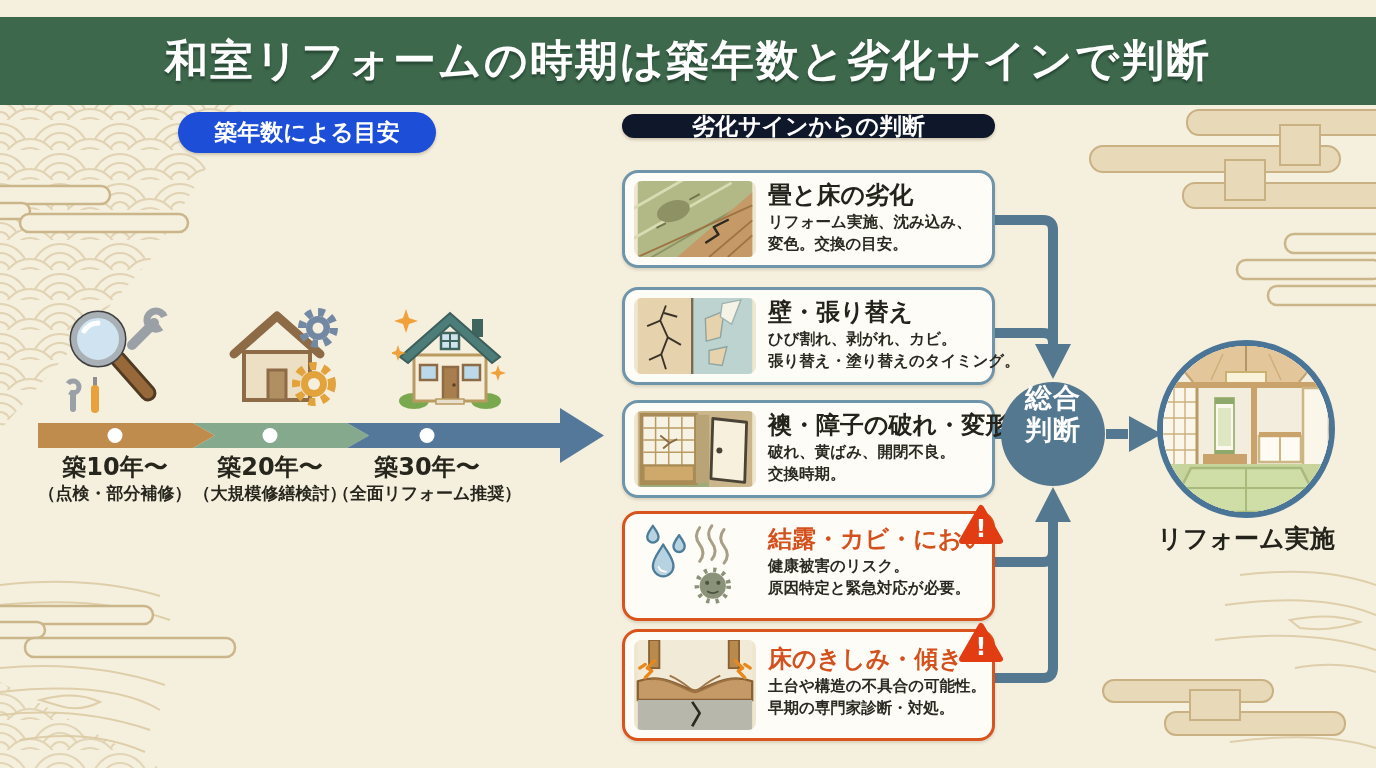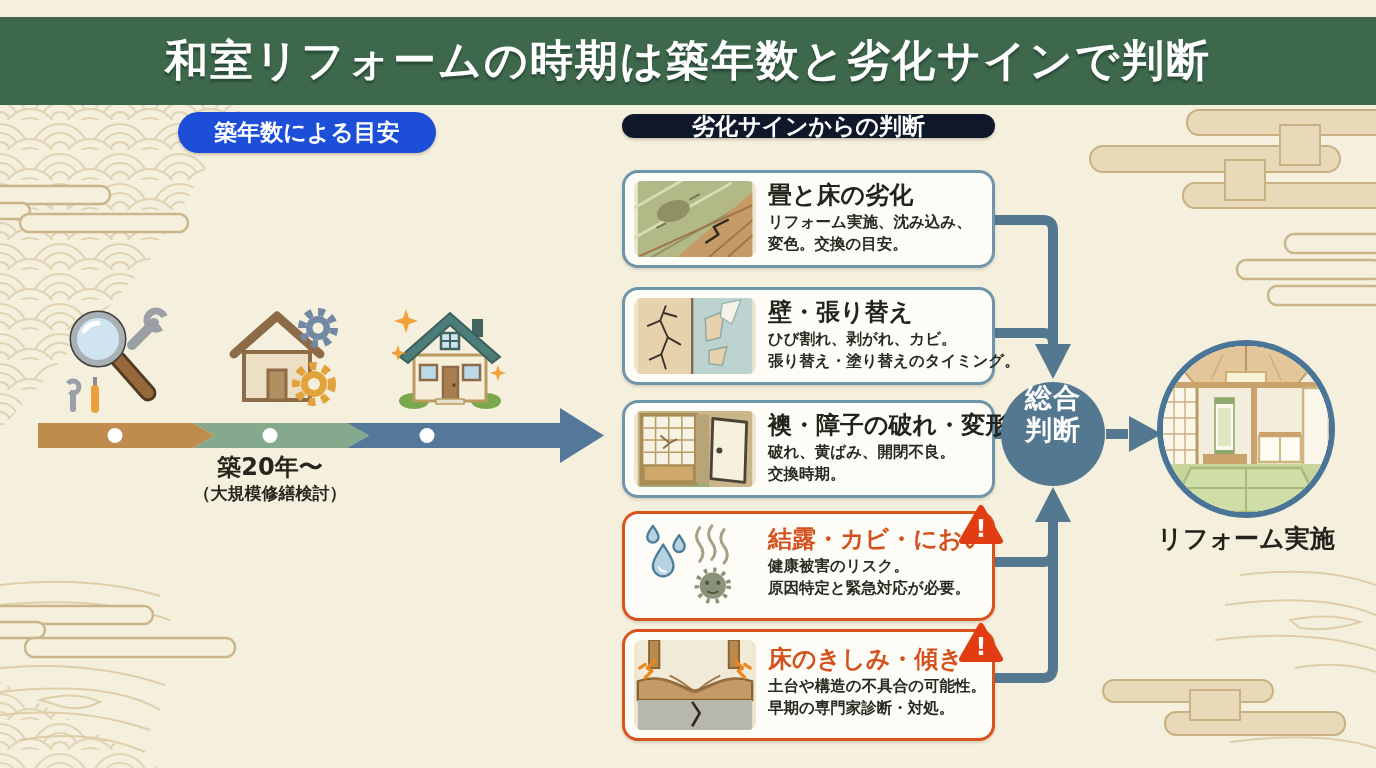--- a/index.html
+++ b/index.html
@@ -231,6 +231,10 @@
     <circle cx="397" cy="30.5" r="7.5" fill="#ffffff"></circle>
   </svg>
 
+  <div class="milestone-label" style="left:5px;">
+    <div class="age">築10年〜</div>
+    <div class="note">（点検・部分補修）</div>
+  </div>
   <div class="milestone-label" style="left:160px;">
     <div class="age">築20年〜</div>
     <div class="note">（大規模修繕検討）</div>

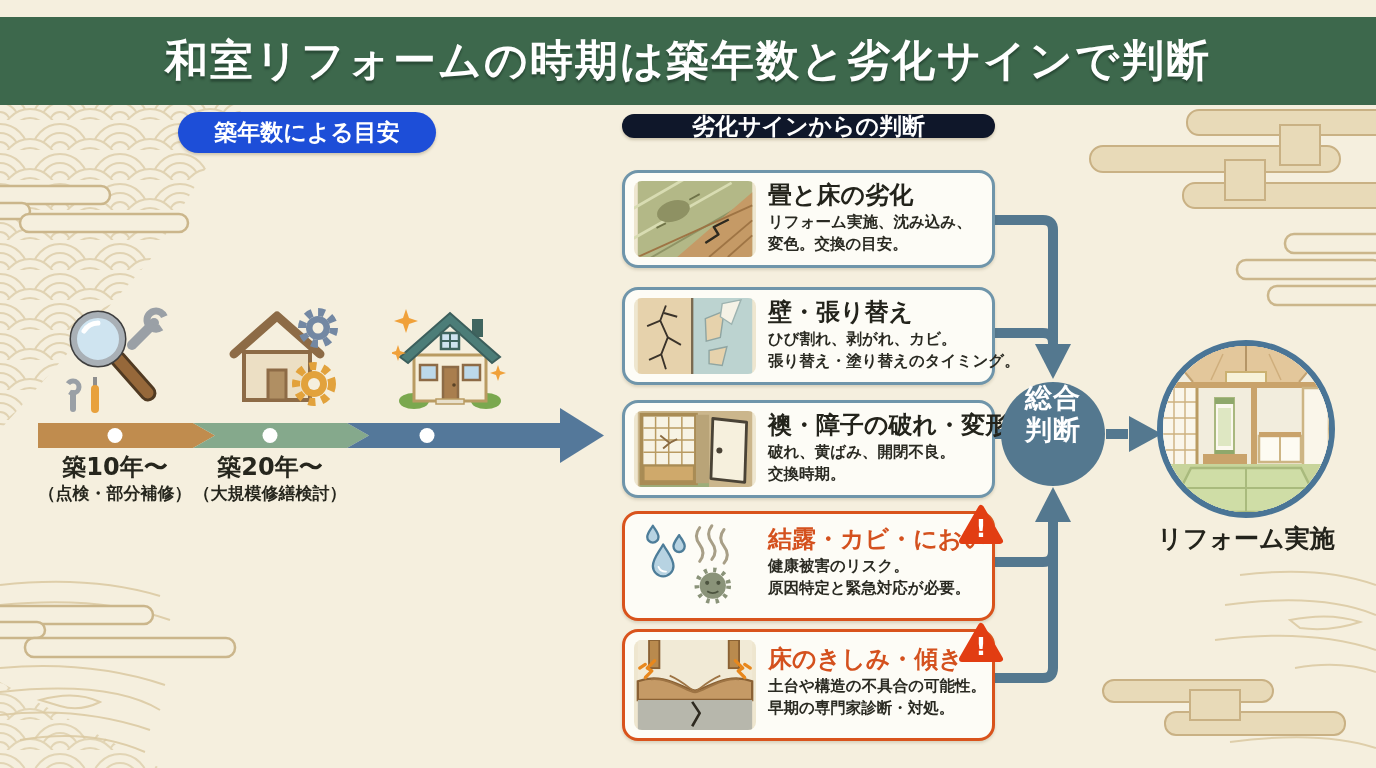--- a/index.html
+++ b/index.html
@@ -238,6 +238,10 @@
   <div class="milestone-label" style="left:160px;">
     <div class="age">築20年〜</div>
     <div class="note">（大規模修繕検討）</div>
+  </div>
+  <div class="milestone-label" style="left:317px;">
+    <div class="age">築30年〜</div>
+    <div class="note">（全面リフォーム推奨）</div>
   </div>
 
   <div class="card" style="top:170px; height:98px;">

